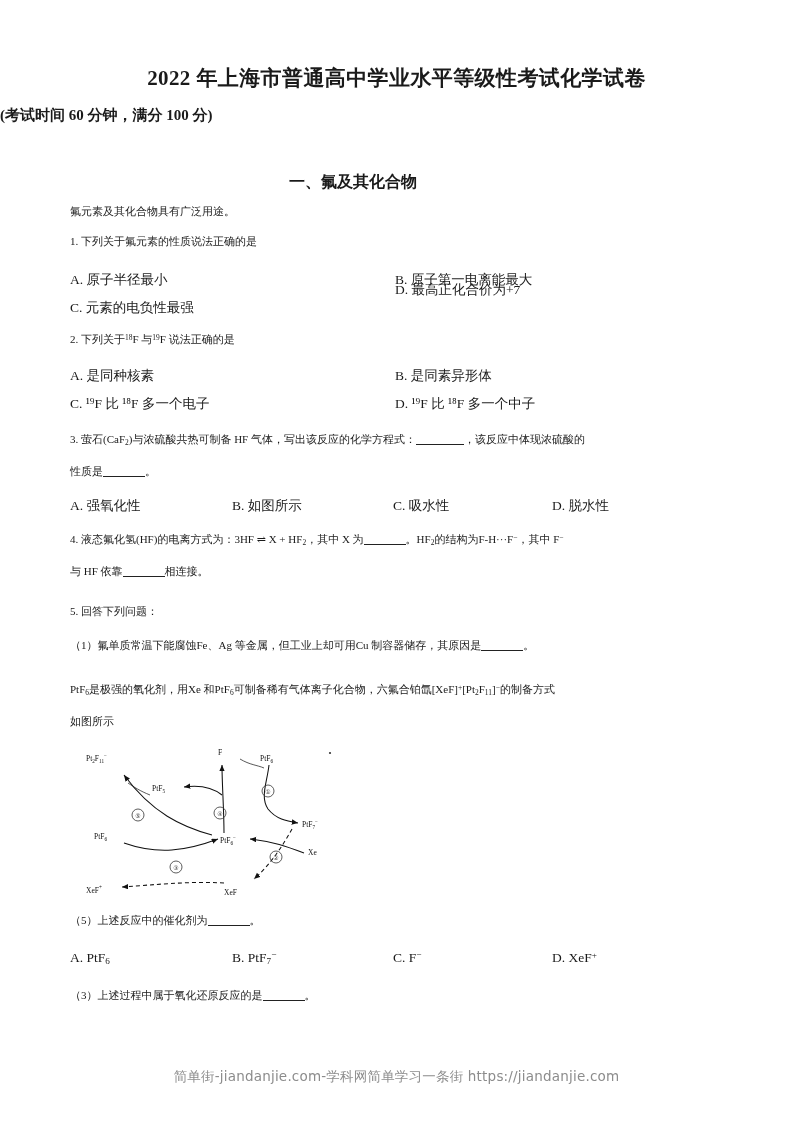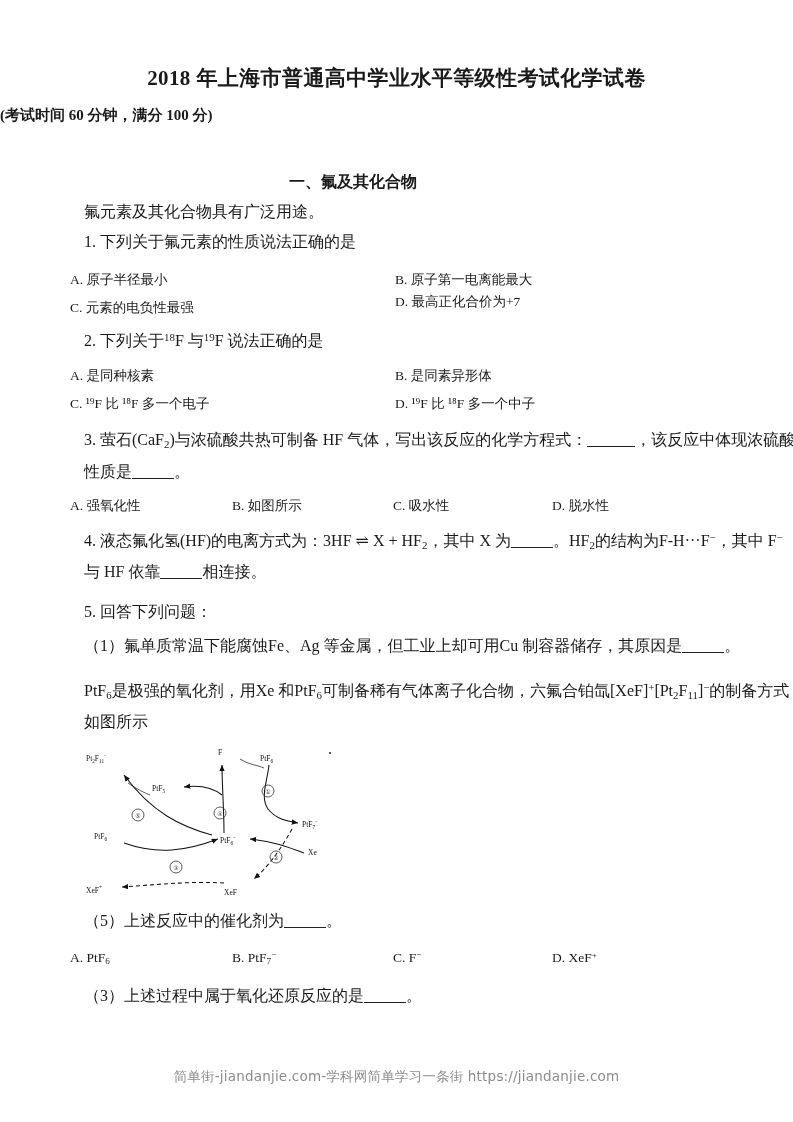--- a/index.html
+++ b/index.html
@@ -122,7 +122,7 @@
 
 <div class="page">
 
-  <div class="doc-title">2018 年上海市普通高中学业水平等级性考试化学试卷</div>
+  <div class="doc-title">2022 年上海市普通高中学业水平等级性考试化学试卷</div>
   <div class="doc-subtitle">(考试时间 60 分钟，满分 100 分)</div>
   <div class="section-heading">一、氟及其化合物</div>
 

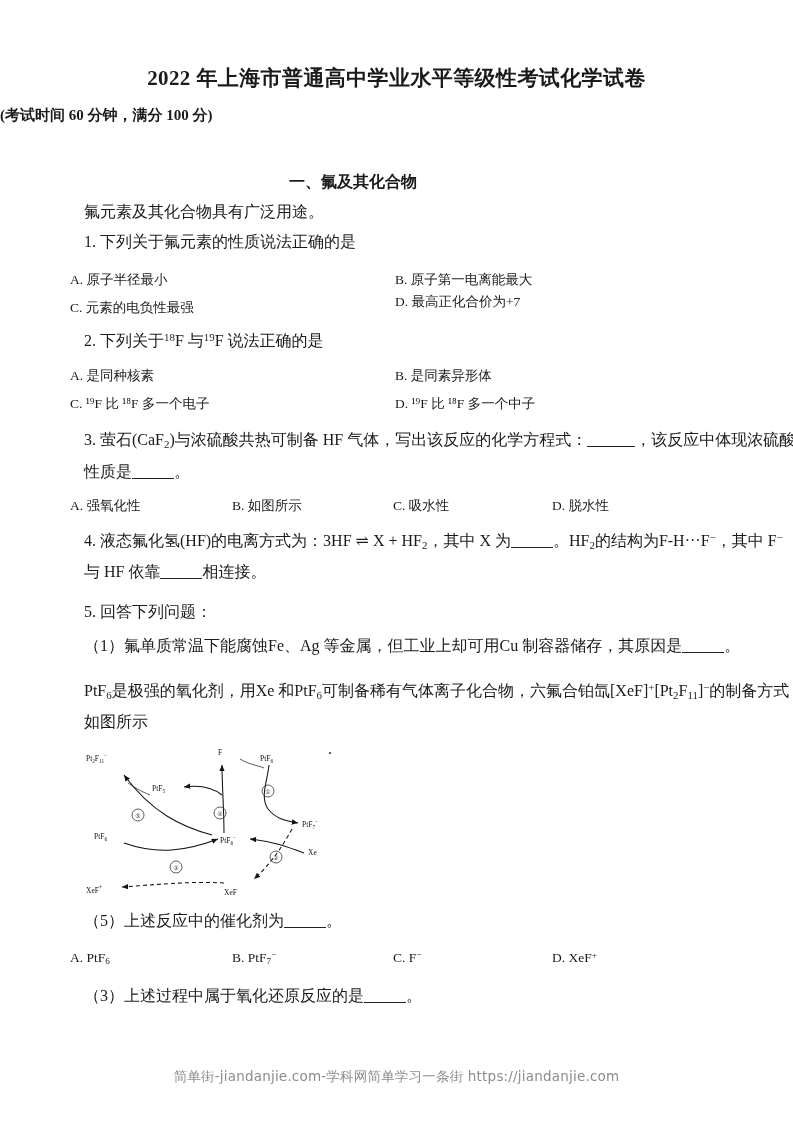--- a/index.html
+++ b/index.html
@@ -57,8 +57,8 @@
   }
   .body-text {
     position: absolute;
-    left: 84px;
-    font-size: 16px;
+    left: 70px;
+    font-size: 11px;
     line-height: 19px;
     white-space: nowrap;
   }

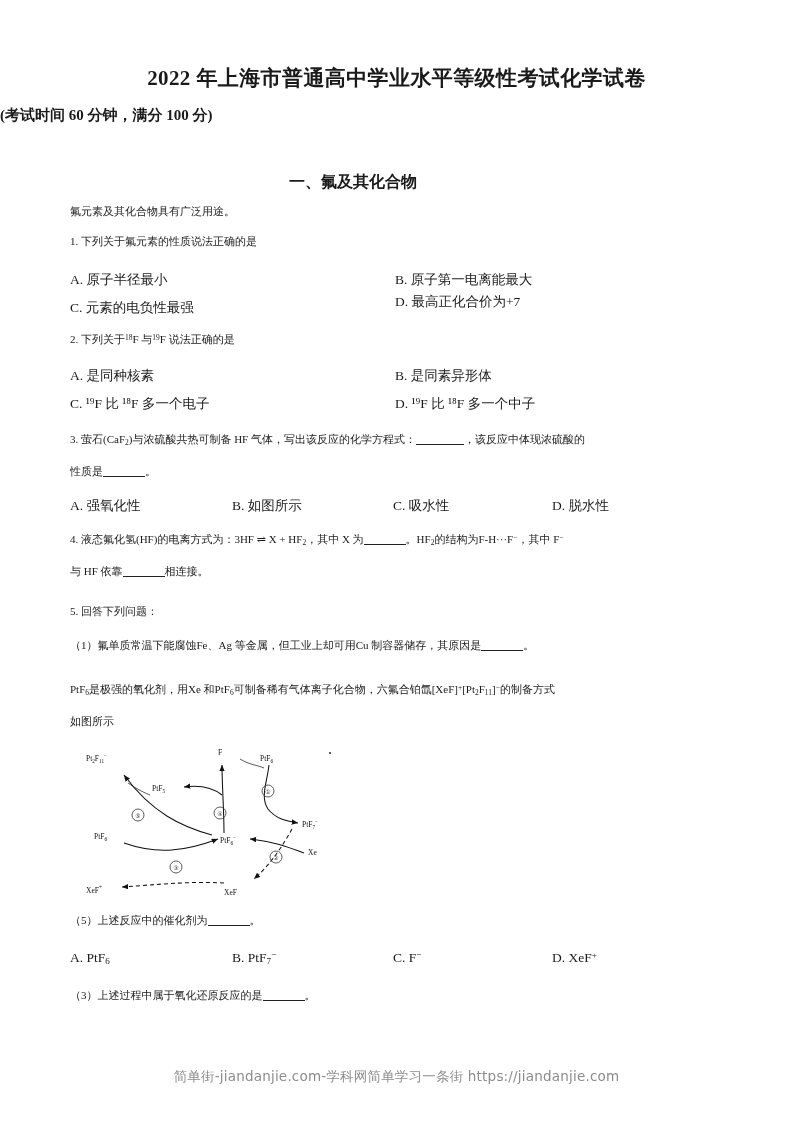--- a/index.html
+++ b/index.html
@@ -144,7 +144,7 @@
     <span>C.</span>
     <span>元素的电负性最强</span>
   </div>
-  <div class="opt col-b" style="top:292px;">
+  <div class="opt col-b" style="top:280px;">
     <span>D.</span>
     <span>最高正化合价为+7</span>
   </div>

